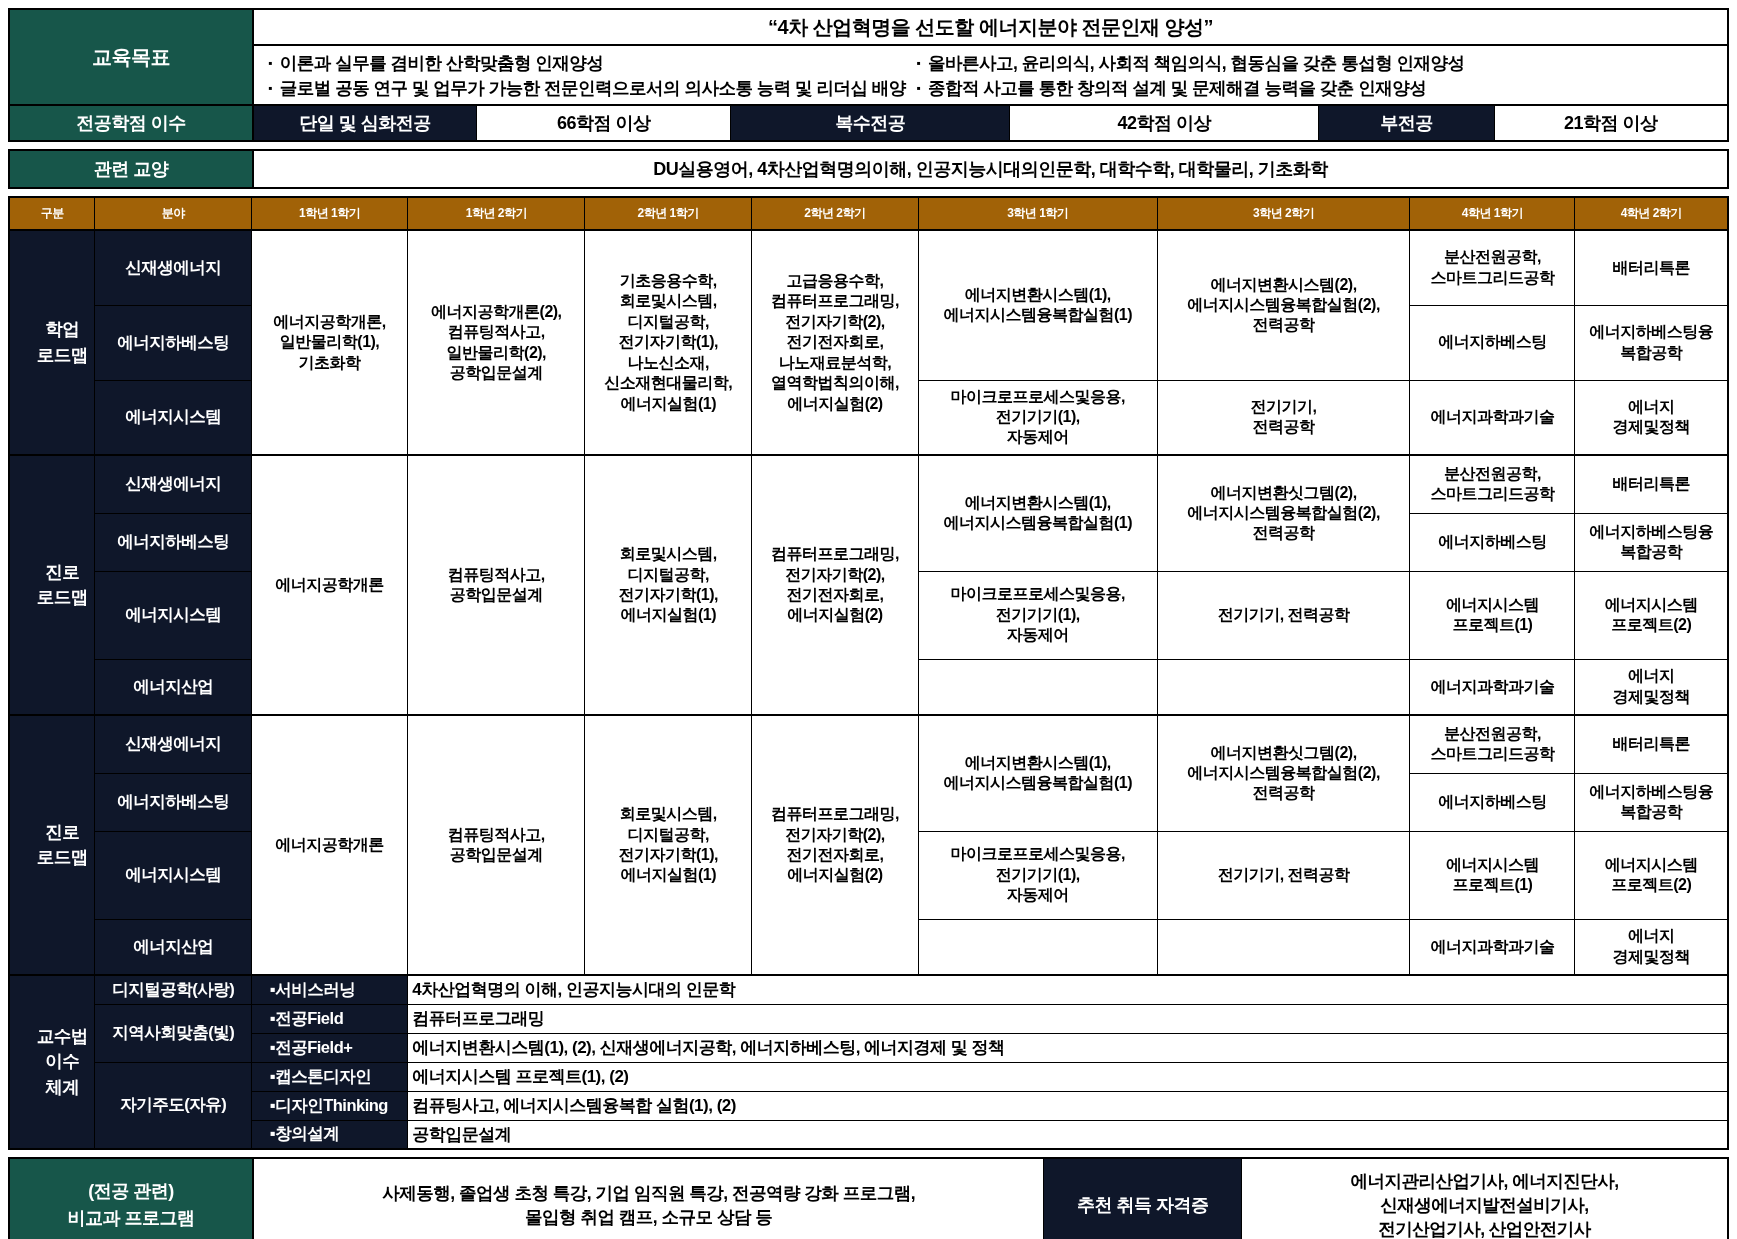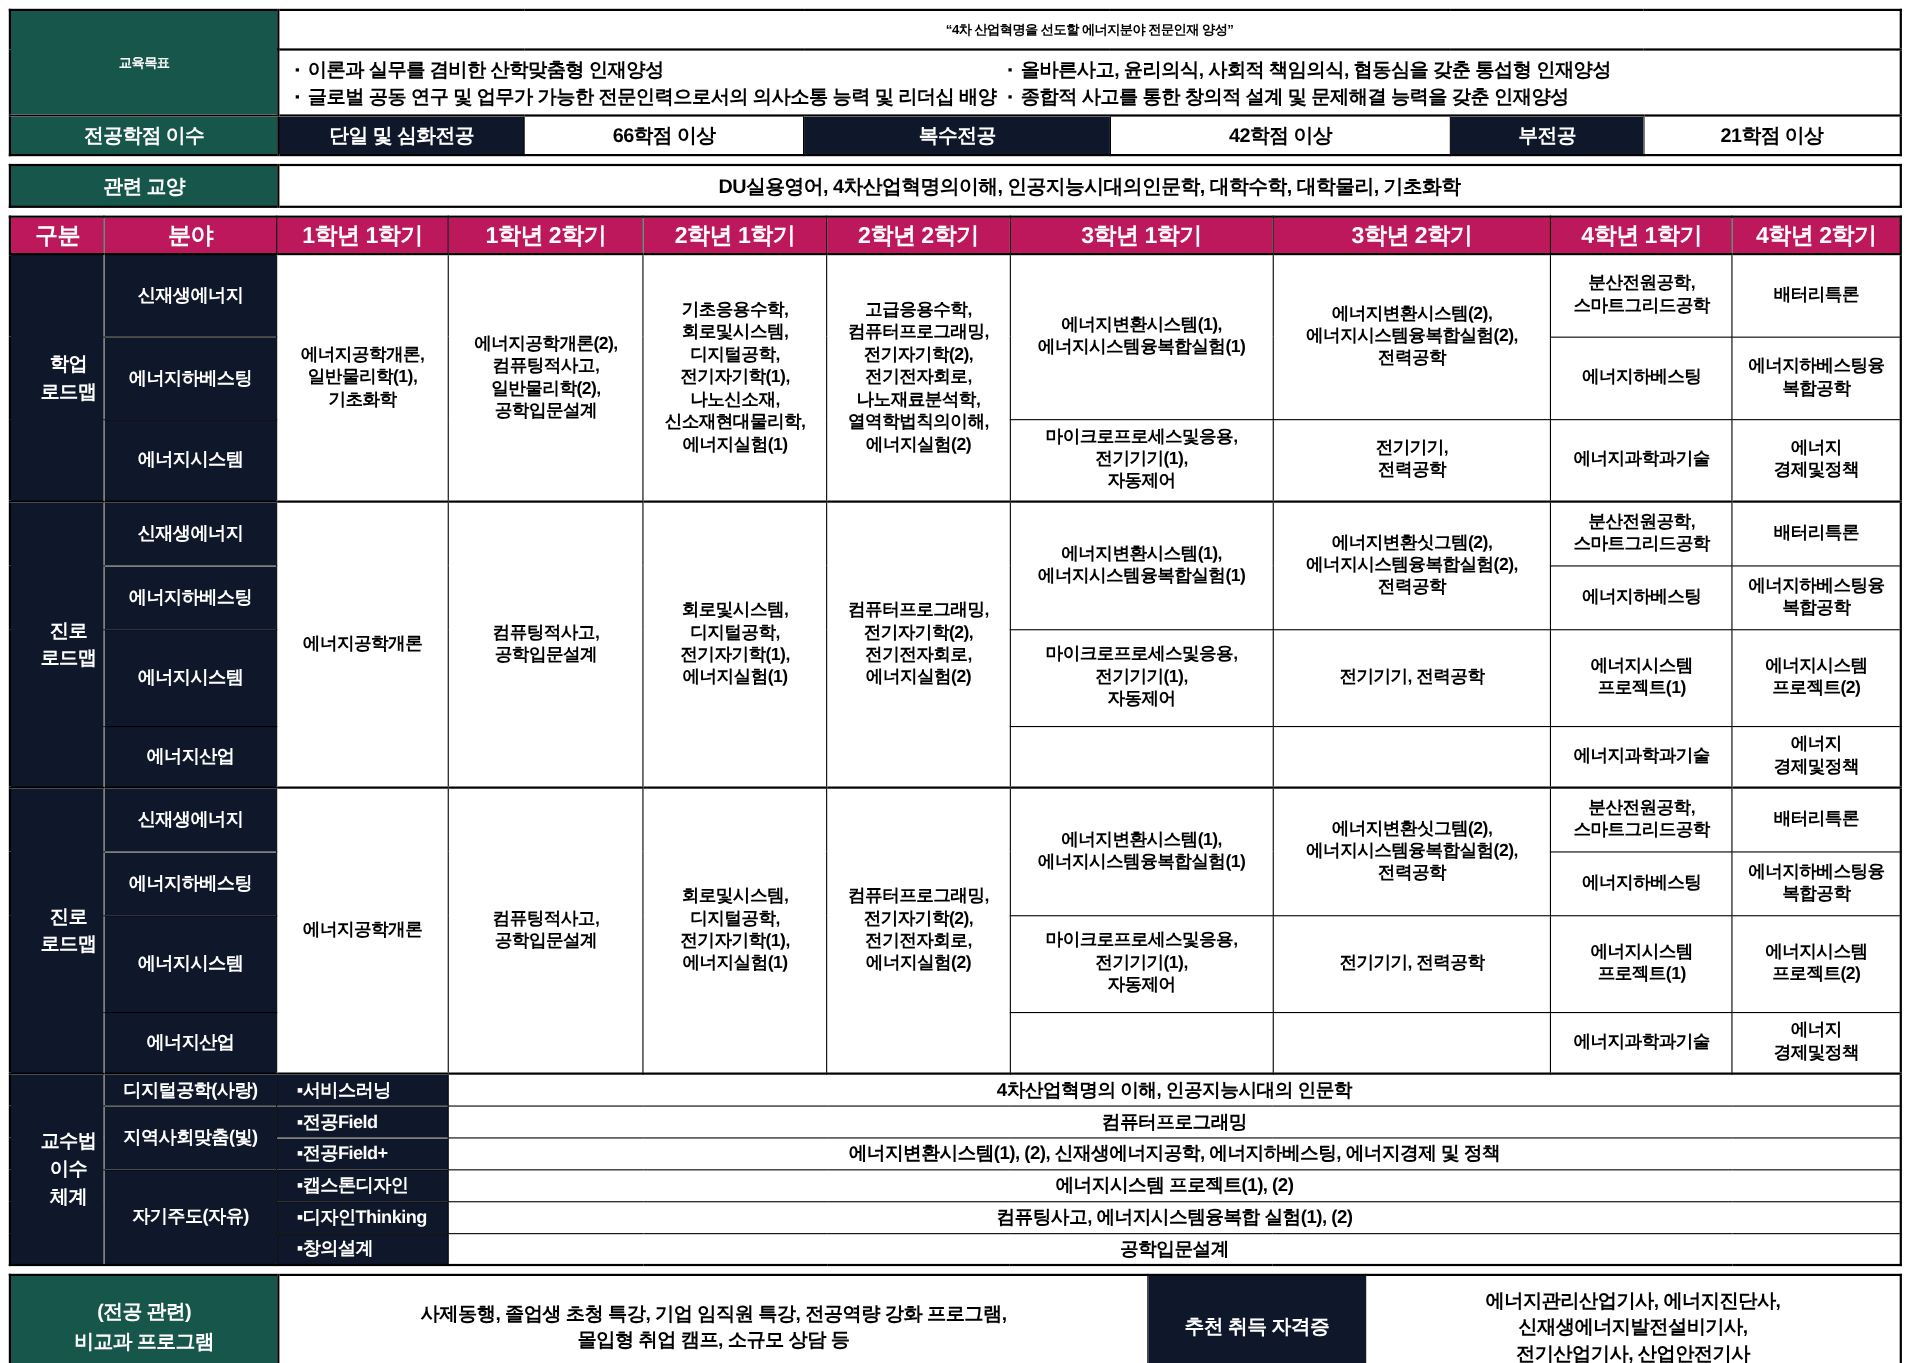--- a/index.html
+++ b/index.html
@@ -22,7 +22,7 @@
   .thick-top td, .thick-top th{border-top-width:2.5px;margin-left:44px;}
 
   
-  .r-title td{height:30px;font-size:12px;margin-left:14px;}
+  .r-title td{height:30px;font-size:20px;margin-left:14px;}
   .r-title .title{border-bottom-width:2px;}
   .r-bullets td{height:58px;border-top:none;padding:0;}
   .bullets{display:flex;width:100%;height:100%;}

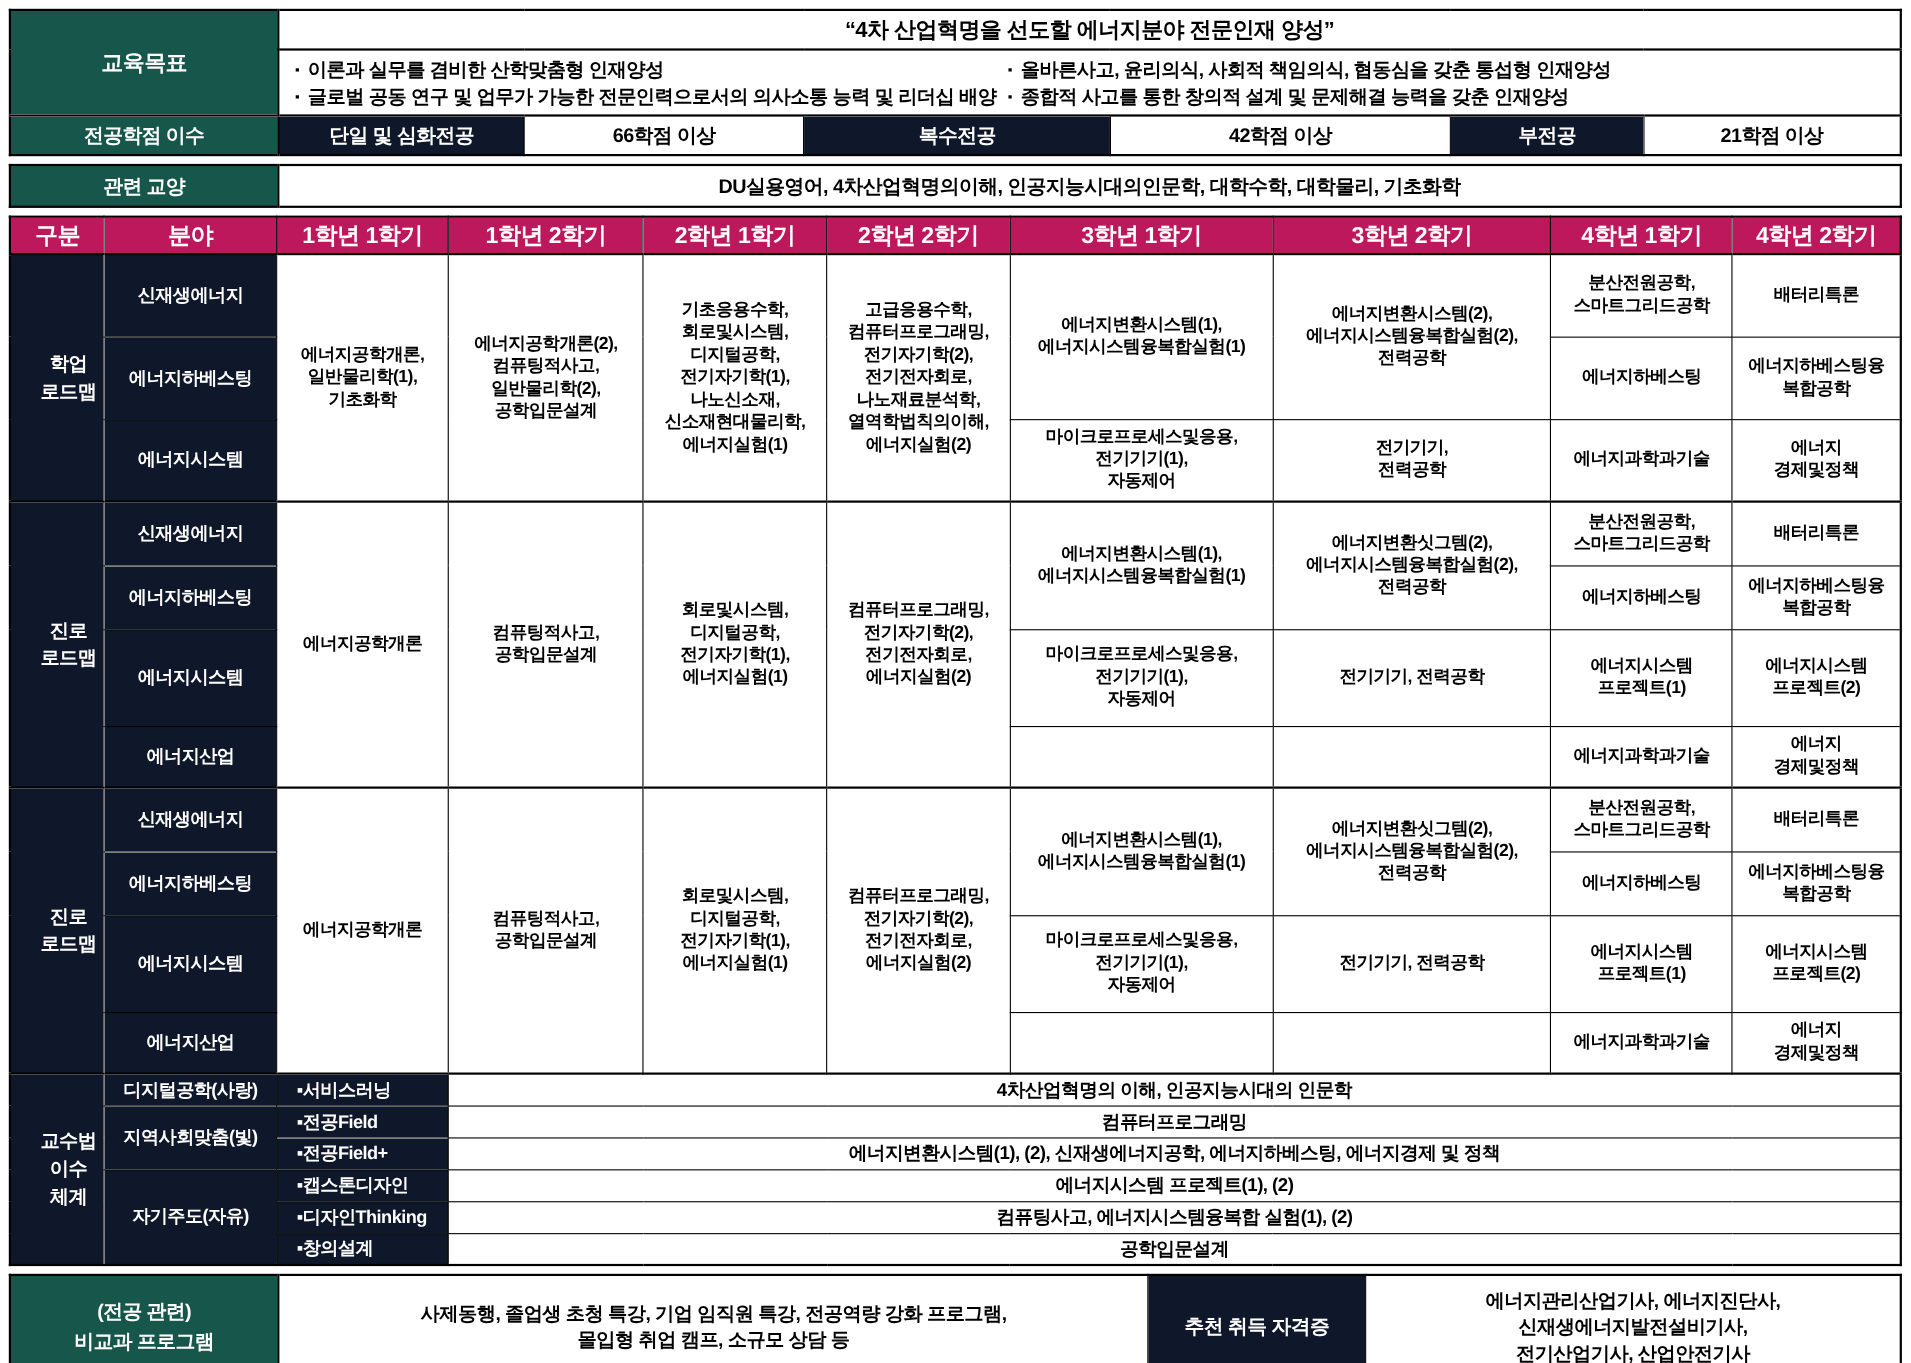--- a/index.html
+++ b/index.html
@@ -37,7 +37,7 @@
   .liberal td{height:32px;font-size:18px;}
 
   
-  .head th{height:27px;font-size:21px;background:#be185d;color:#fff;border-bottom-width:2.5px;}
+  .head th{height:27px;font-size:12px;background:#a16207;color:#fff;border-bottom-width:2.5px;}
   .cell{font-size:16px;line-height:1.28;}
   .field{font-size:16.5px;}
   .group{font-size:17.5px;line-height:1.45;padding-left:24px;}

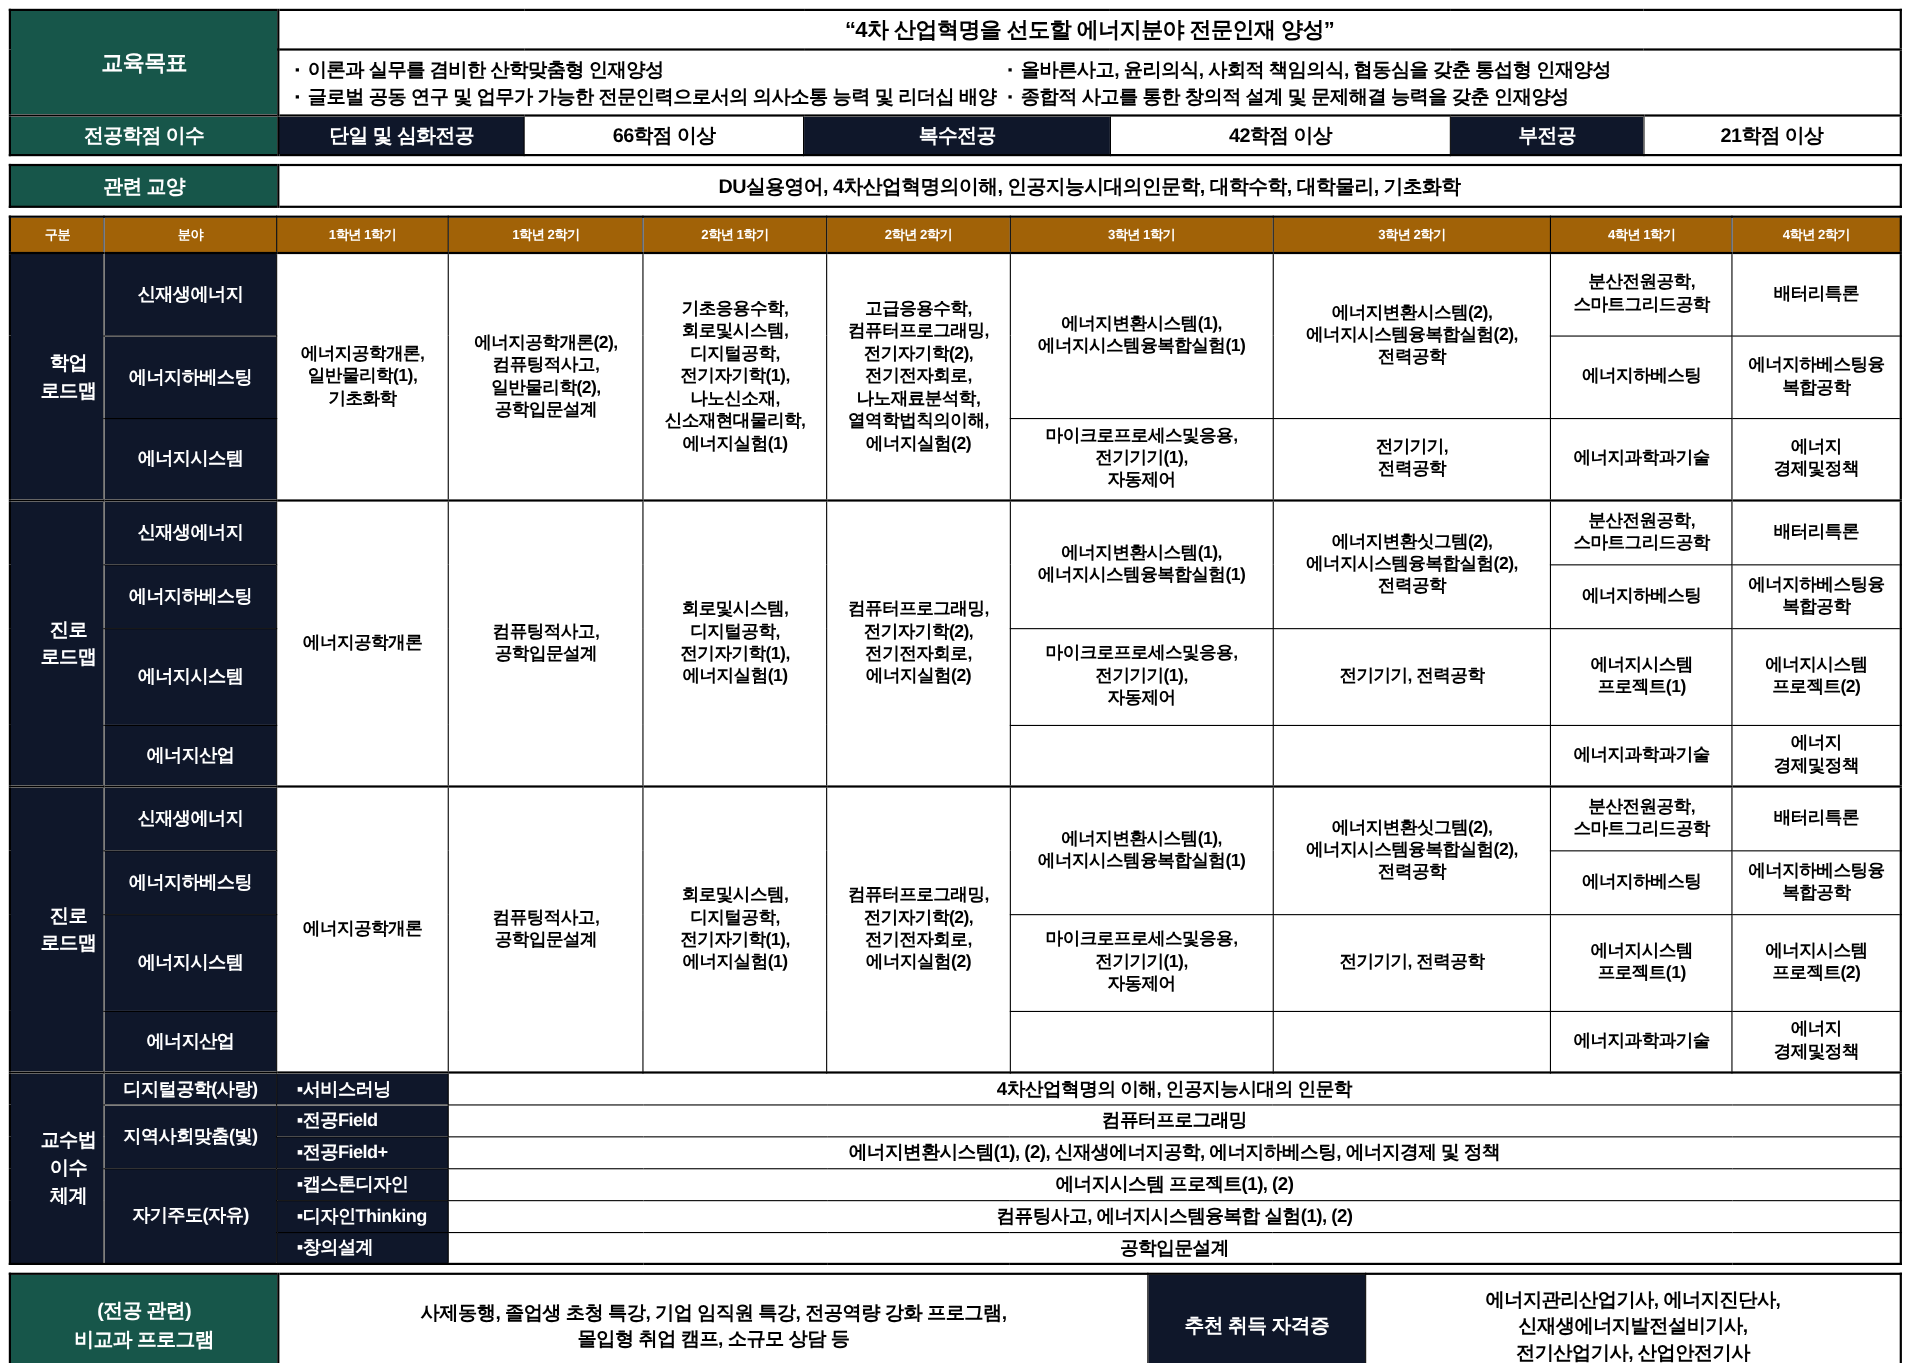--- a/index.html
+++ b/index.html
@@ -48,7 +48,7 @@
   .car1 tr.h4,.car2 tr.h4{height:56px;}
   .teach tr{height:29px;}
   .mcell{text-align:left;font-size:16.5px;padding-left:18px;white-space:nowrap;}
-  .ccell{text-align:center;font-size:17px;white-space:nowrap;}
+  .ccell{text-align:left;font-size:17px;white-space:nowrap;}
 
   
   .bottom td{height:88px;font-size:17.5px;}

